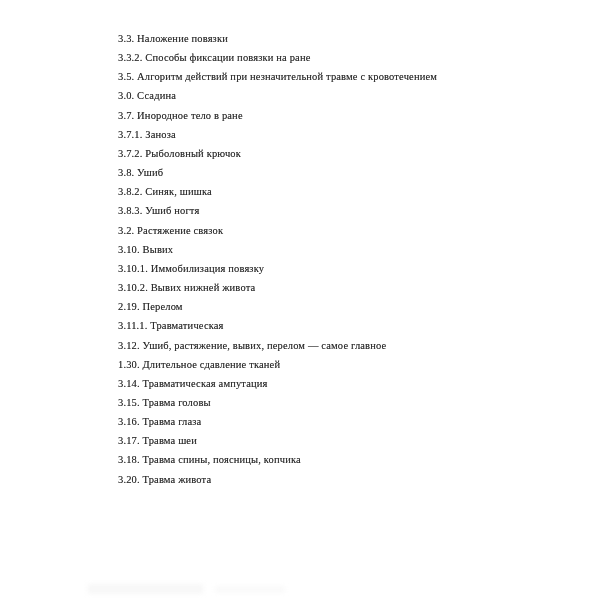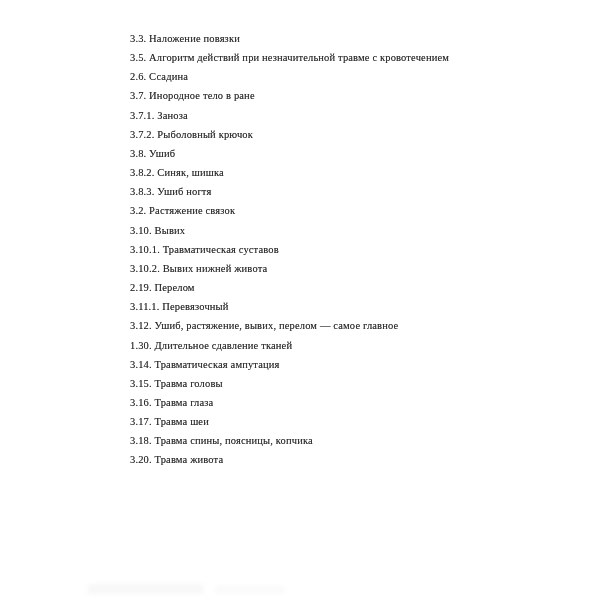--- a/index.html
+++ b/index.html
@@ -21,7 +21,7 @@
   }
   .toc {
     position: absolute;
-    left: 130px;
+    left: 118px;
     top: 29px;
     right: 16px;
   }

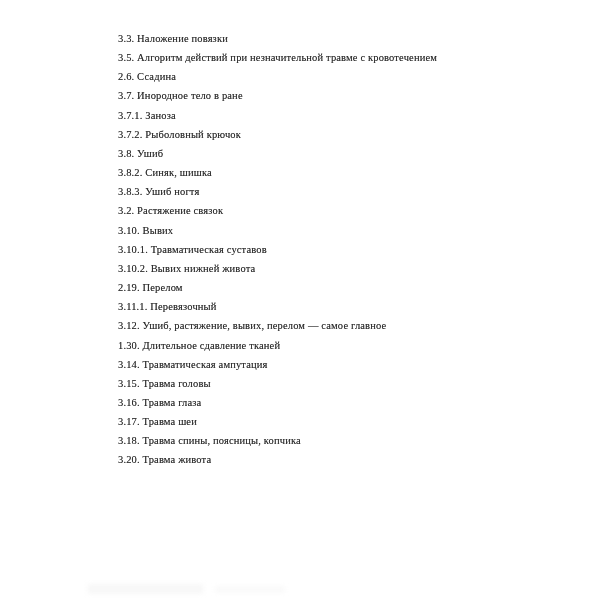--- a/index.html
+++ b/index.html
@@ -59,6 +59,7 @@
 <div class="page">
   <div class="toc">
       <div class="toc-line">3.3. Наложение повязки</div>
+      <div class="toc-line">3.3.2. Способы фиксации повязки на ране</div>
       <div class="toc-line">3.5. Алгоритм действий при незначительной травме с кровотечением</div>
       <div class="toc-line">2.6. Ссадина</div>
       <div class="toc-line">3.7. Инородное тело в ране</div>

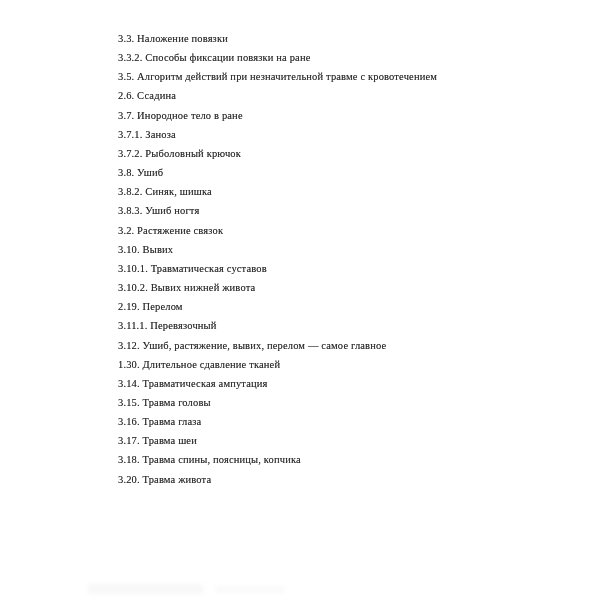--- a/index.html
+++ b/index.html
@@ -61,7 +61,7 @@
       <div class="toc-line">3.3. Наложение повязки</div>
       <div class="toc-line">3.3.2. Способы фиксации повязки на ране</div>
       <div class="toc-line">3.5. Алгоритм действий при незначительной травме с кровотечением</div>
-      <div class="toc-line">2.6. Ссадина</div>
+      <div class="toc-line">3.0. Ссадина</div>
       <div class="toc-line">3.7. Инородное тело в ране</div>
       <div class="toc-line">3.7.1. Заноза</div>
       <div class="toc-line">3.7.2. Рыболовный крючок</div>

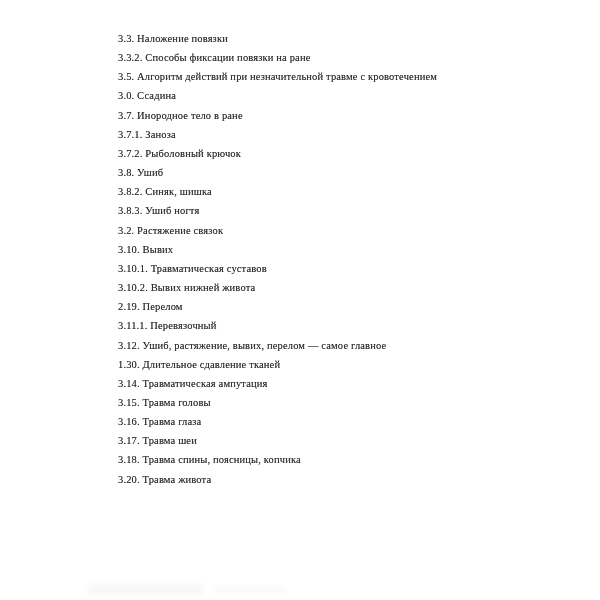--- a/index.html
+++ b/index.html
@@ -70,7 +70,7 @@
       <div class="toc-line">3.8.3. Ушиб ногтя</div>
       <div class="toc-line">3.2. Растяжение связок</div>
       <div class="toc-line">3.10. Вывих</div>
-      <div class="toc-line">3.10.1. Травматическая суставов</div>
+      <div class="toc-line">3.10.1. Иммобилизация повязку</div>
       <div class="toc-line">3.10.2. Вывих нижней живота</div>
       <div class="toc-line">2.19. Перелом</div>
       <div class="toc-line">3.11.1. Перевязочный</div>

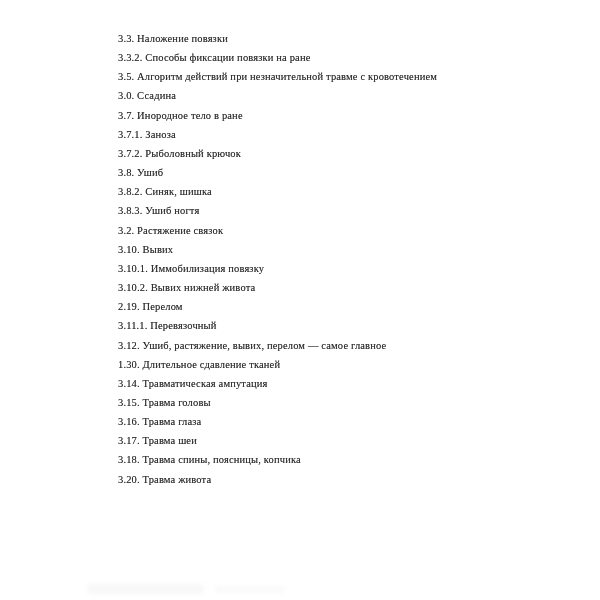--- a/index.html
+++ b/index.html
@@ -73,7 +73,7 @@
       <div class="toc-line">3.10.1. Иммобилизация повязку</div>
       <div class="toc-line">3.10.2. Вывих нижней живота</div>
       <div class="toc-line">2.19. Перелом</div>
-      <div class="toc-line">3.11.1. Перевязочный</div>
+      <div class="toc-line">3.11.1. Травматическая</div>
       <div class="toc-line">3.12. Ушиб, растяжение, вывих, перелом — самое главное</div>
       <div class="toc-line">1.30. Длительное сдавление тканей</div>
       <div class="toc-line">3.14. Травматическая ампутация</div>

